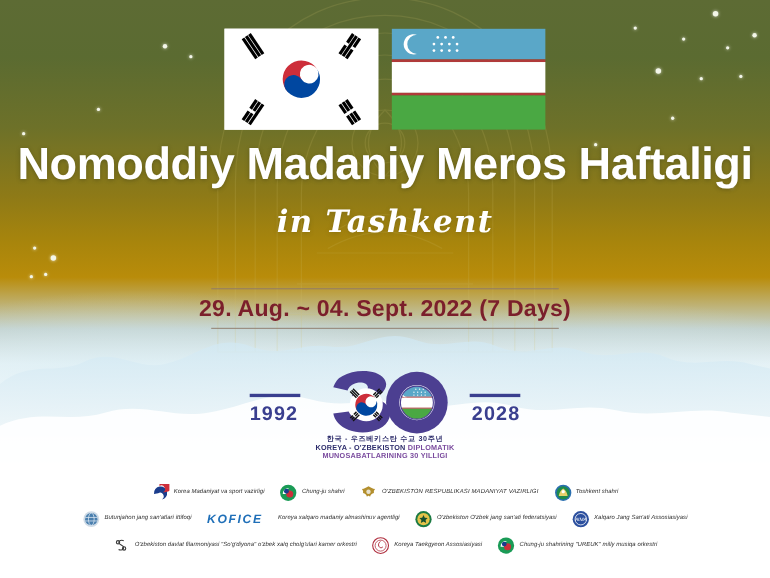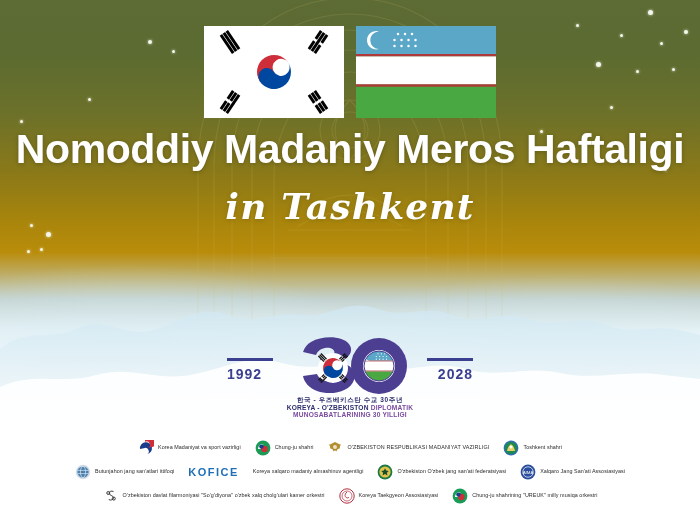--- a/index.html
+++ b/index.html
@@ -52,7 +52,7 @@
   }
   .in-city{
     margin-top:14px;font-family:"DejaVu Serif", serif;font-style:italic;font-weight:bold;
-    font-size:36px;color:#ffffff;letter-spacing:1.2px;
+    font-size:28px;color:#ffffff;letter-spacing:1.2px;
     text-shadow:0 1px 4px rgba(90,80,20,.35);
   }
   .date-block{

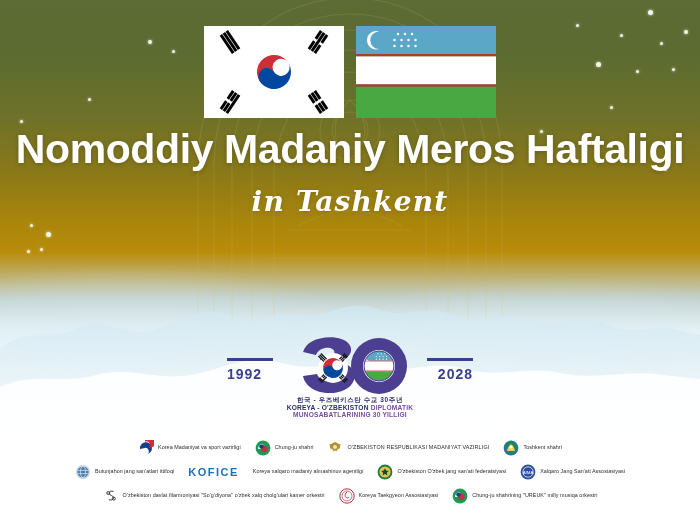--- a/index.html
+++ b/index.html
@@ -232,6 +232,11 @@
     <div class="in-city">in Tashkent</div>
   </div>
 
+  <div class="date-block">
+    <div class="date-rule"></div>
+    <div class="date-text">29. Aug. ~ 04. Sept. 2022 (7 Days)</div>
+    <div class="date-rule"></div>
+  </div>
 
   <div class="emblem">
     <div class="emblem-inner">

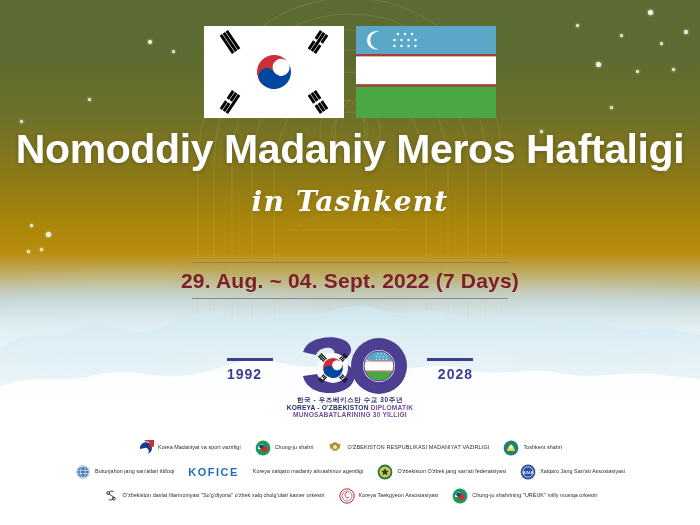--- a/index.html
+++ b/index.html
@@ -69,7 +69,7 @@
   .emblem{position:absolute;left:0;right:0;top:338px;display:flex;justify-content:center;}
   .emblem-inner{position:relative;width:250px;height:90px;}
   .year{
-    position:absolute;top:28px;font-size:14px;font-weight:bold;color:#3a3f8f;
+    position:absolute;top:28px;font-size:18px;font-weight:bold;color:#3a3f8f;
     letter-spacing:1px;font-family:"Liberation Sans", sans-serif;text-align:right;
   }
   .year.left{left:2px;}

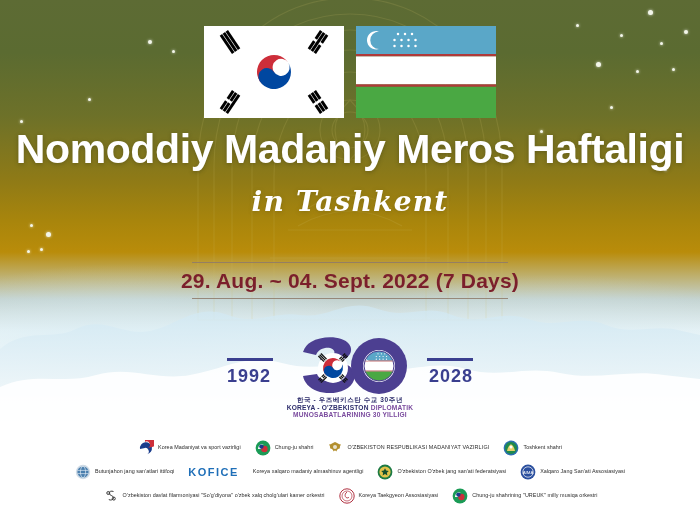--- a/index.html
+++ b/index.html
@@ -85,7 +85,7 @@
 
   
   .sponsors{position:absolute;left:0;right:0;top:436px;bottom:6px;}
-  .srow{display:flex;justify-content:center;align-items:center;height:24px;}
+  .srow{display:flex;justify-content:center;align-items:center;height:24px;font-style:italic;}
   .sitem{display:flex;align-items:center;gap:4px;margin:0 7px;}
   .sitem .slogo{width:16px;height:16px;flex:0 0 16px;display:block;}
   .sitem .slabel{font-size:5.4px;color:#2b2b2b;white-space:nowrap;letter-spacing:.05px;line-height:1;}

